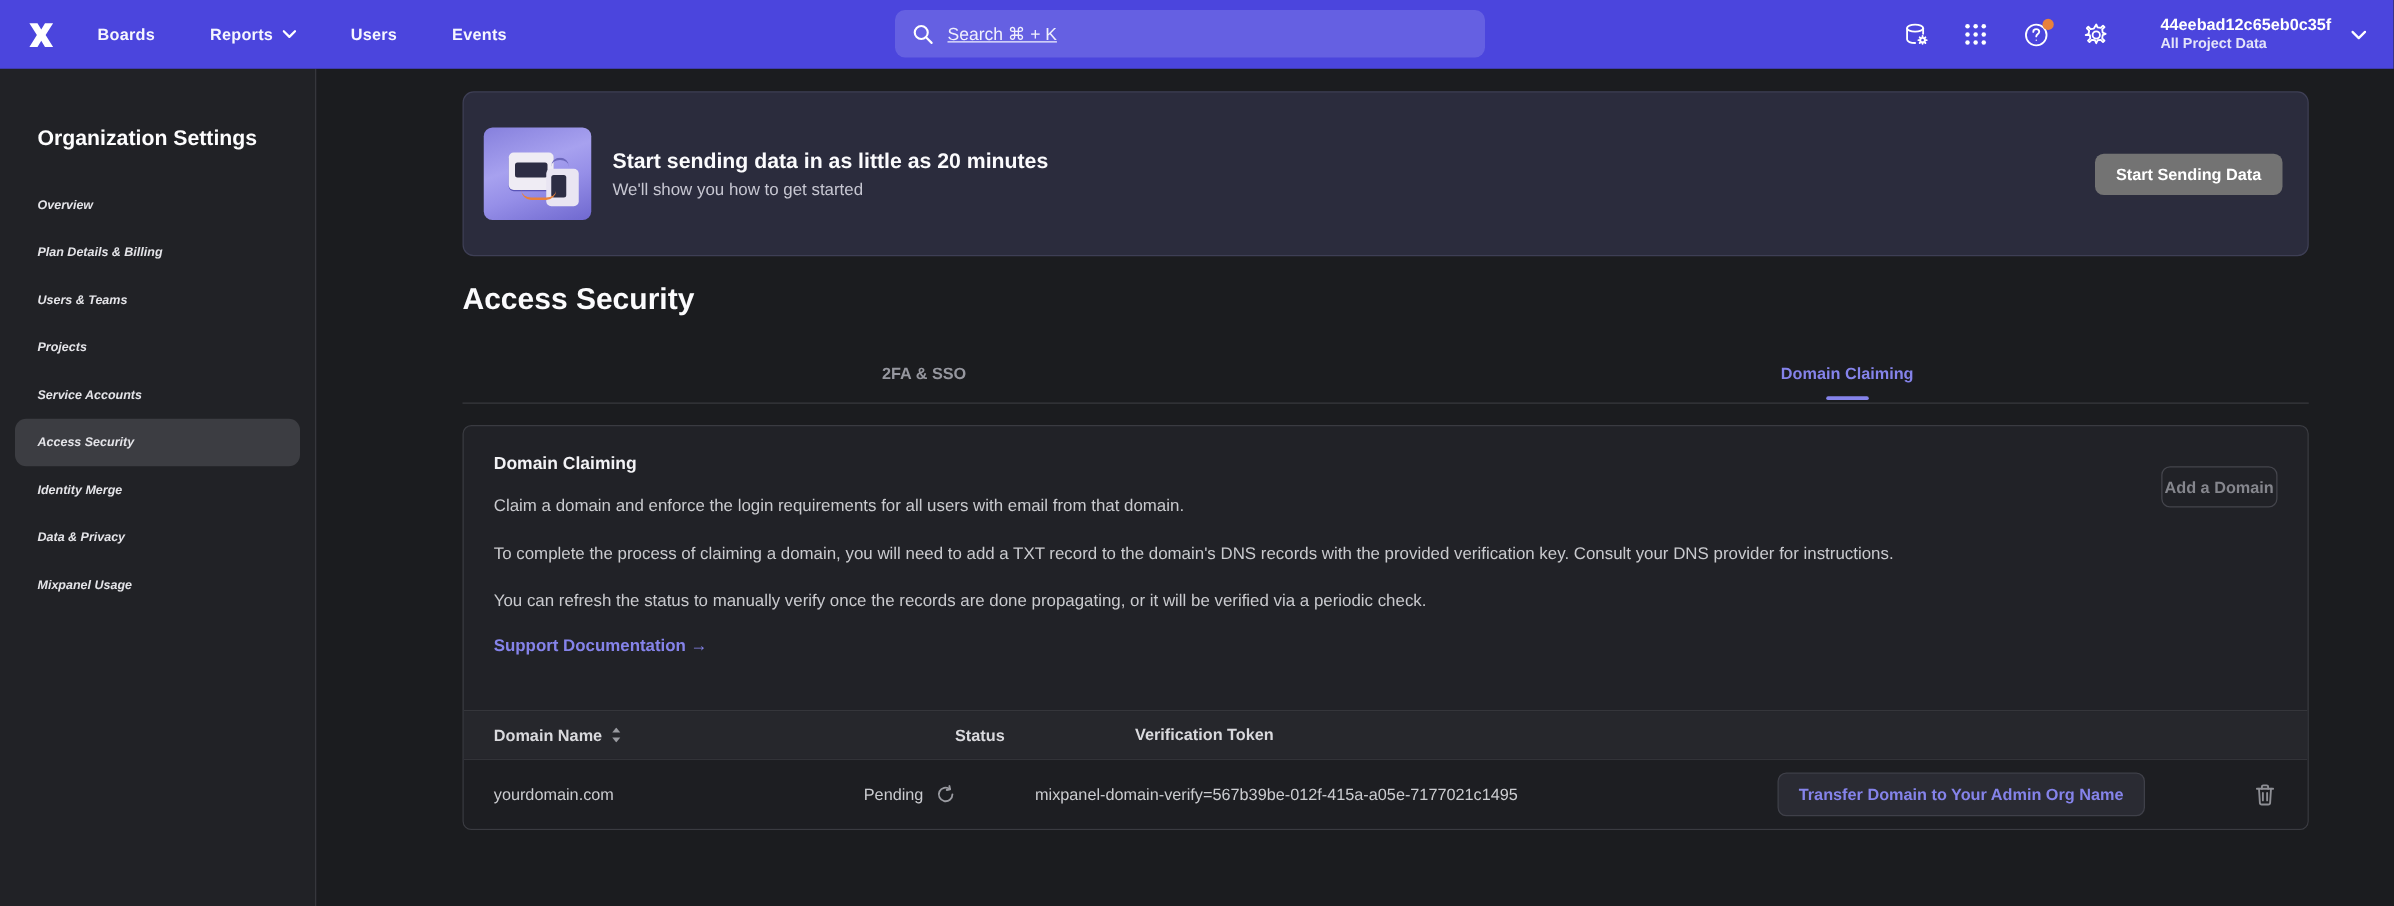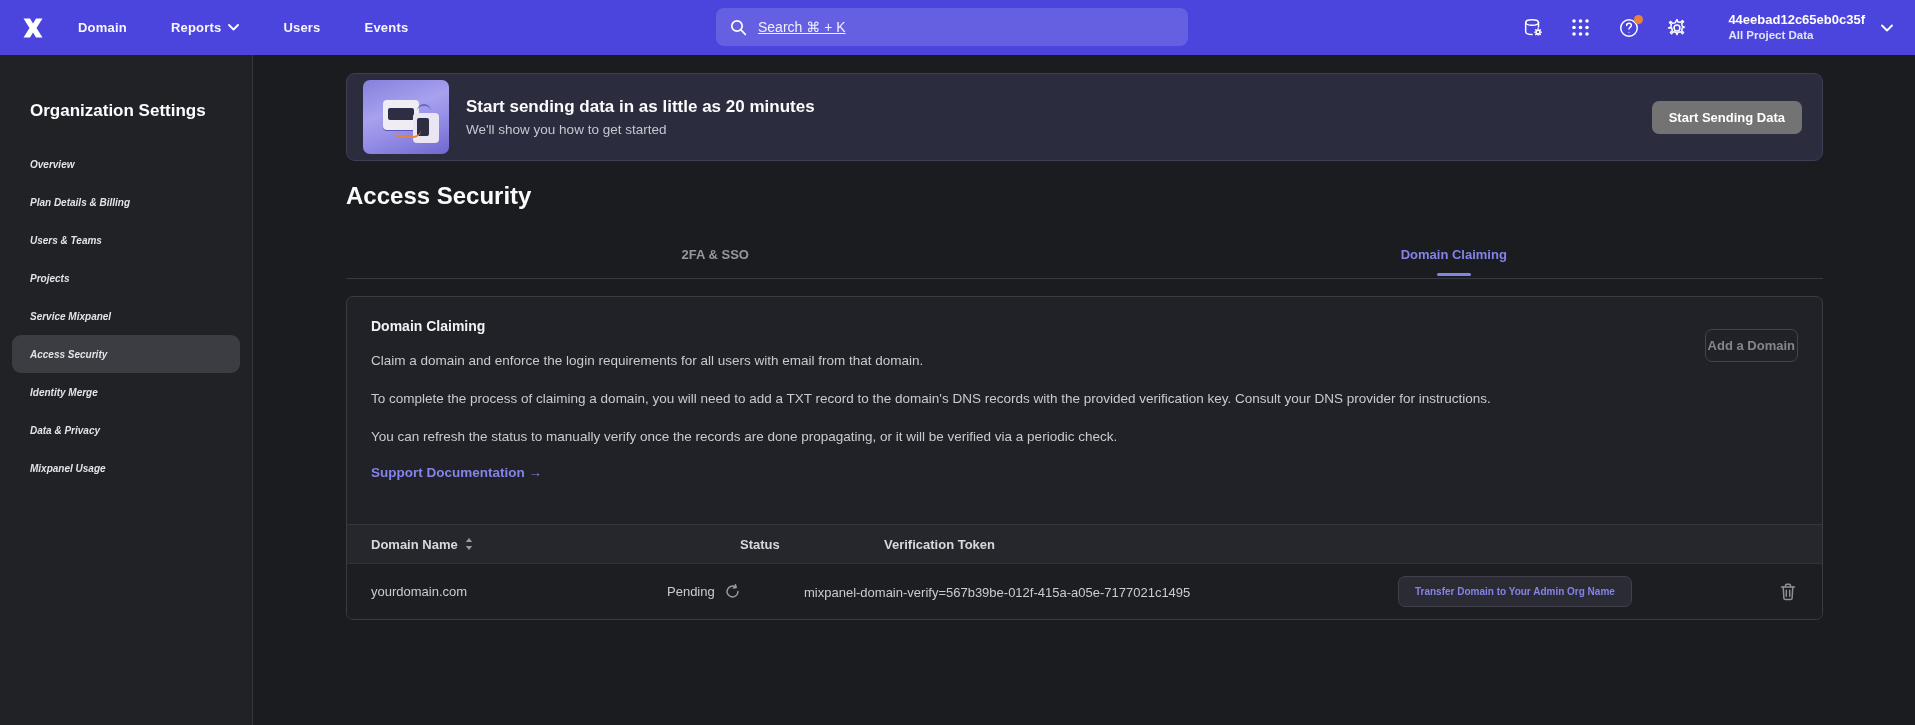--- a/index.html
+++ b/index.html
@@ -148,7 +148,7 @@
 
   <nav class="nav-items">
     <div class="nav-item">
-      <span>Domain</span>
+      <span>Boards</span>
     </div>
     <div class="nav-item">
       <span>Reports</span>

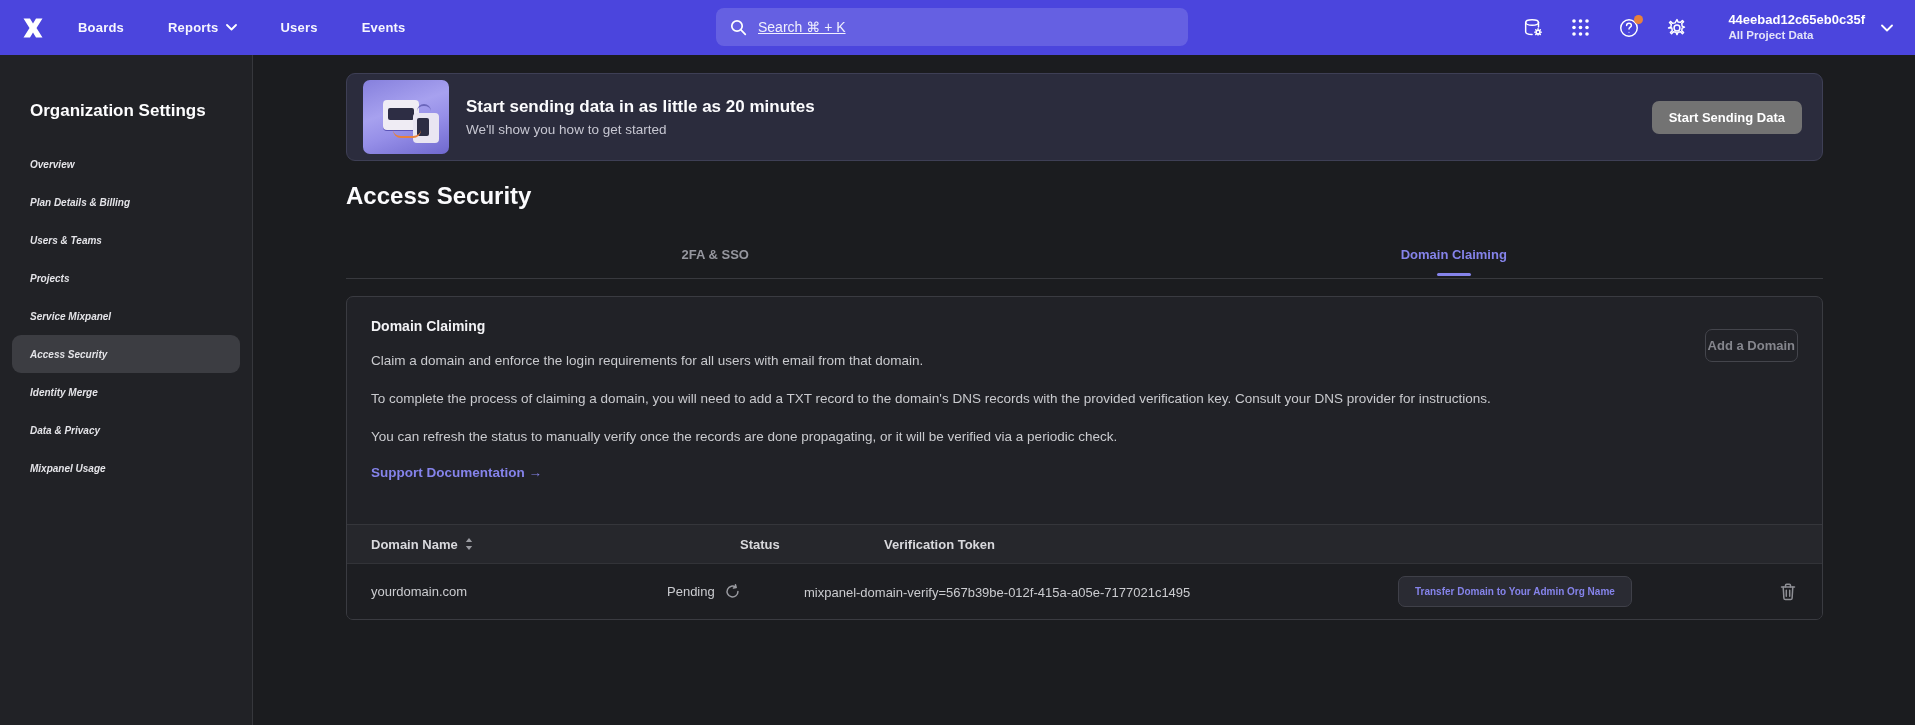--- a/index.html
+++ b/index.html
@@ -41,7 +41,7 @@
   .org-project { font-size:11.5px; font-weight:700; color:#e3e3f9; }
 
   
-  .shell { display:flex; height:670px; }
+  .shell { display:flex; height:670px;gap:24px; }
   .sidebar {
     width:253px; flex:0 0 253px; background:#212226;
     border-right:1px solid #36373c; padding-top:46px;

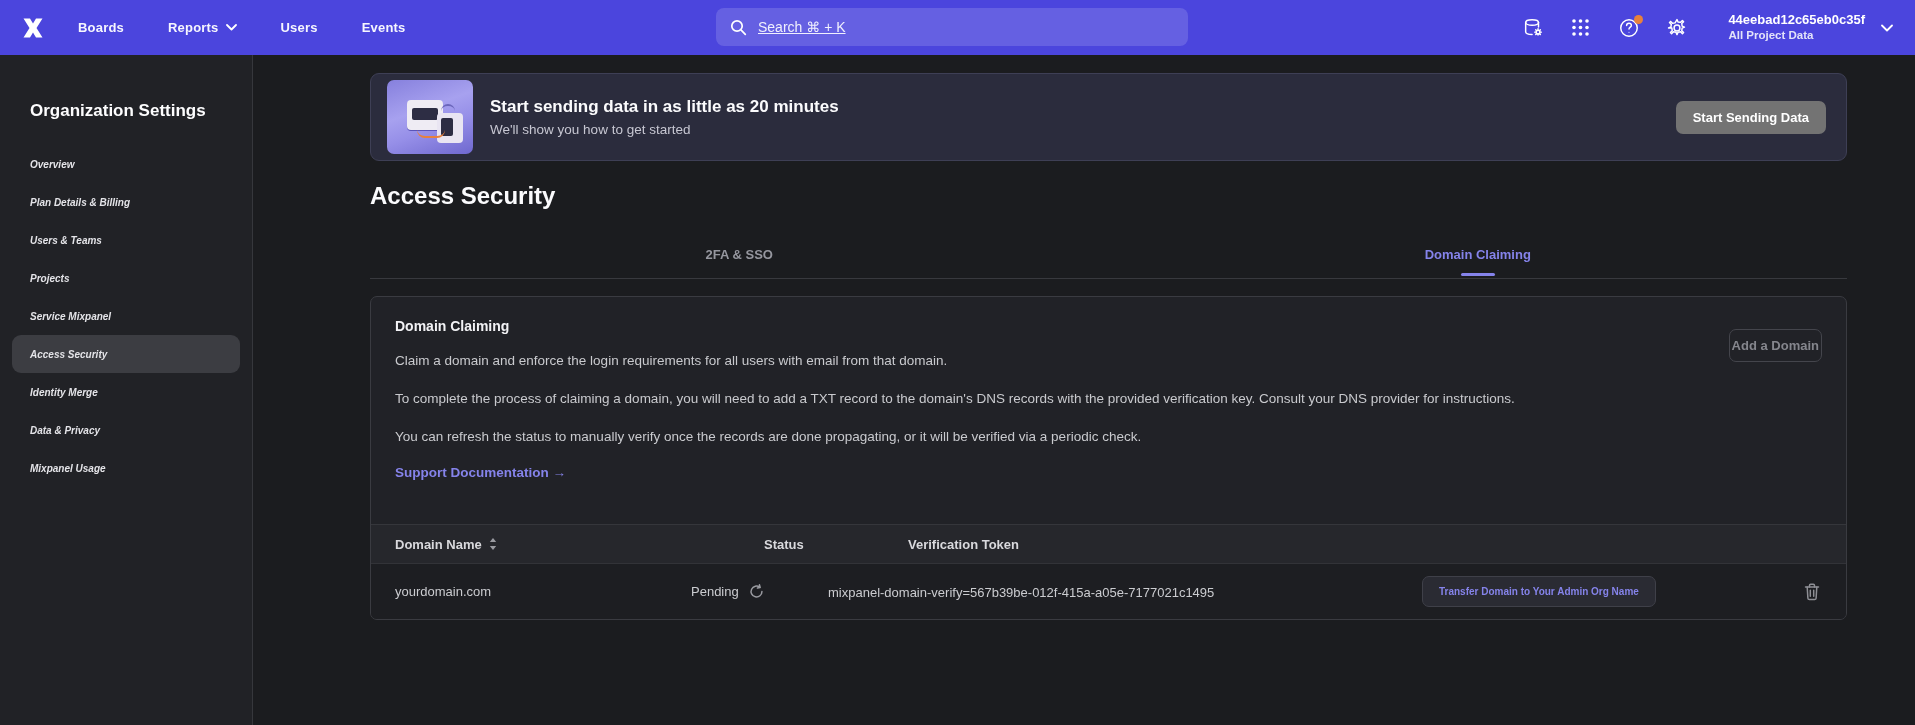--- a/index.html
+++ b/index.html
@@ -60,7 +60,7 @@
 
   
   .banner {
-    height:88px; background:#2b2c3d; border:1px solid #3e3f55;
+    height:132px; background:#2b2c3d; border:1px solid #3e3f55;
     border-radius:9px; display:flex; align-items:center; padding:0 20px 0 16px;
   }
   .illu {

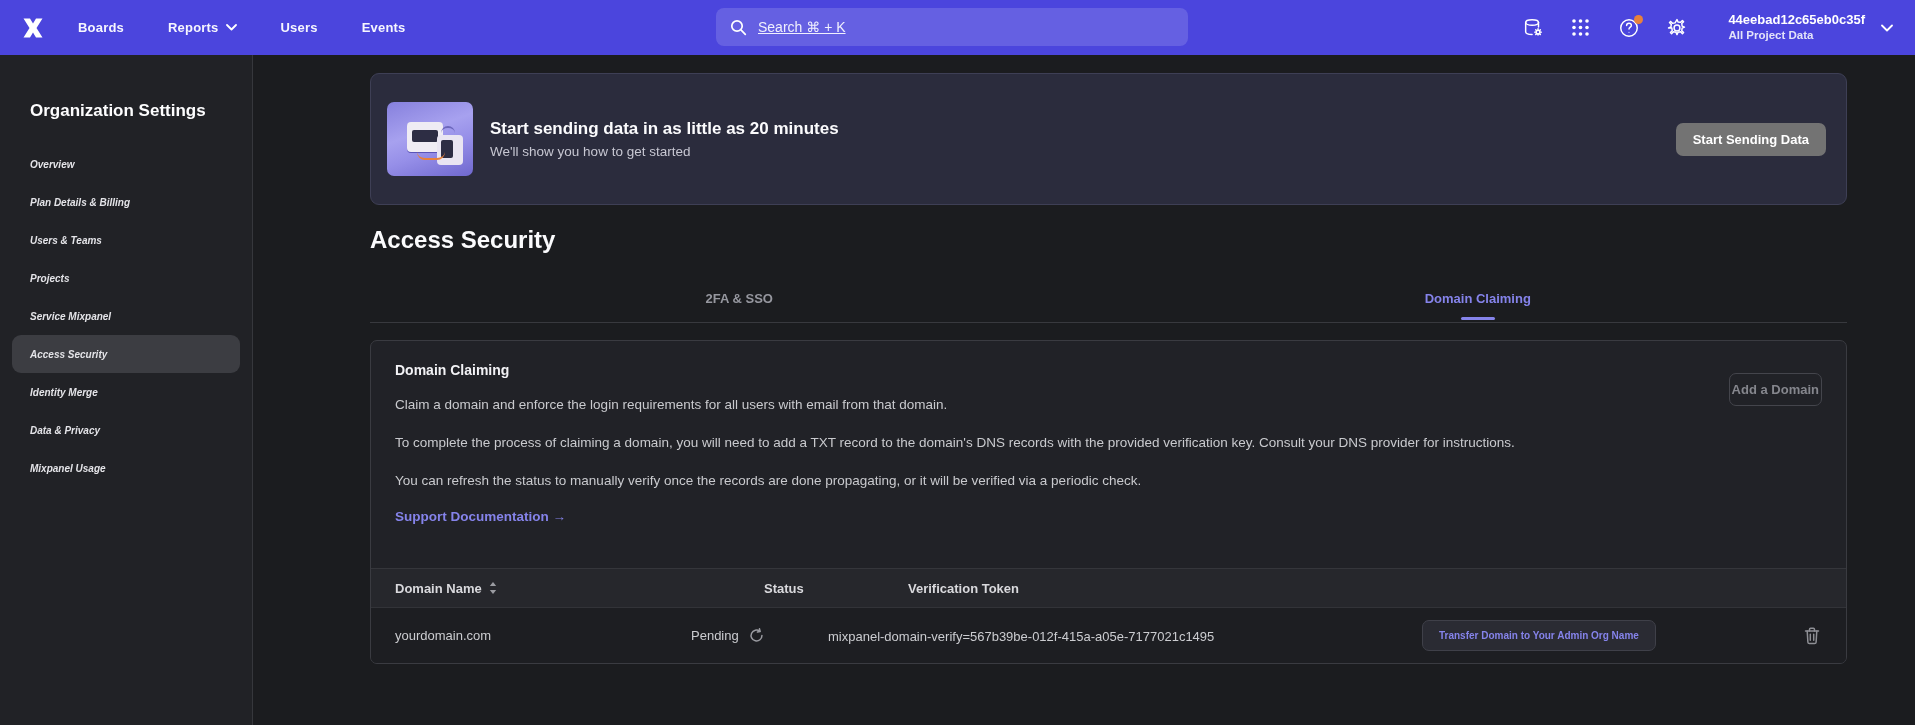--- a/index.html
+++ b/index.html
@@ -245,7 +245,7 @@
           <span>Projects</span>
         </li>
       <li class="side-item">
-          <span>Service Mixpanel</span>
+          <span>Service Accounts</span>
         </li>
       <li class="side-item selected">
           <span>Access Security</span>

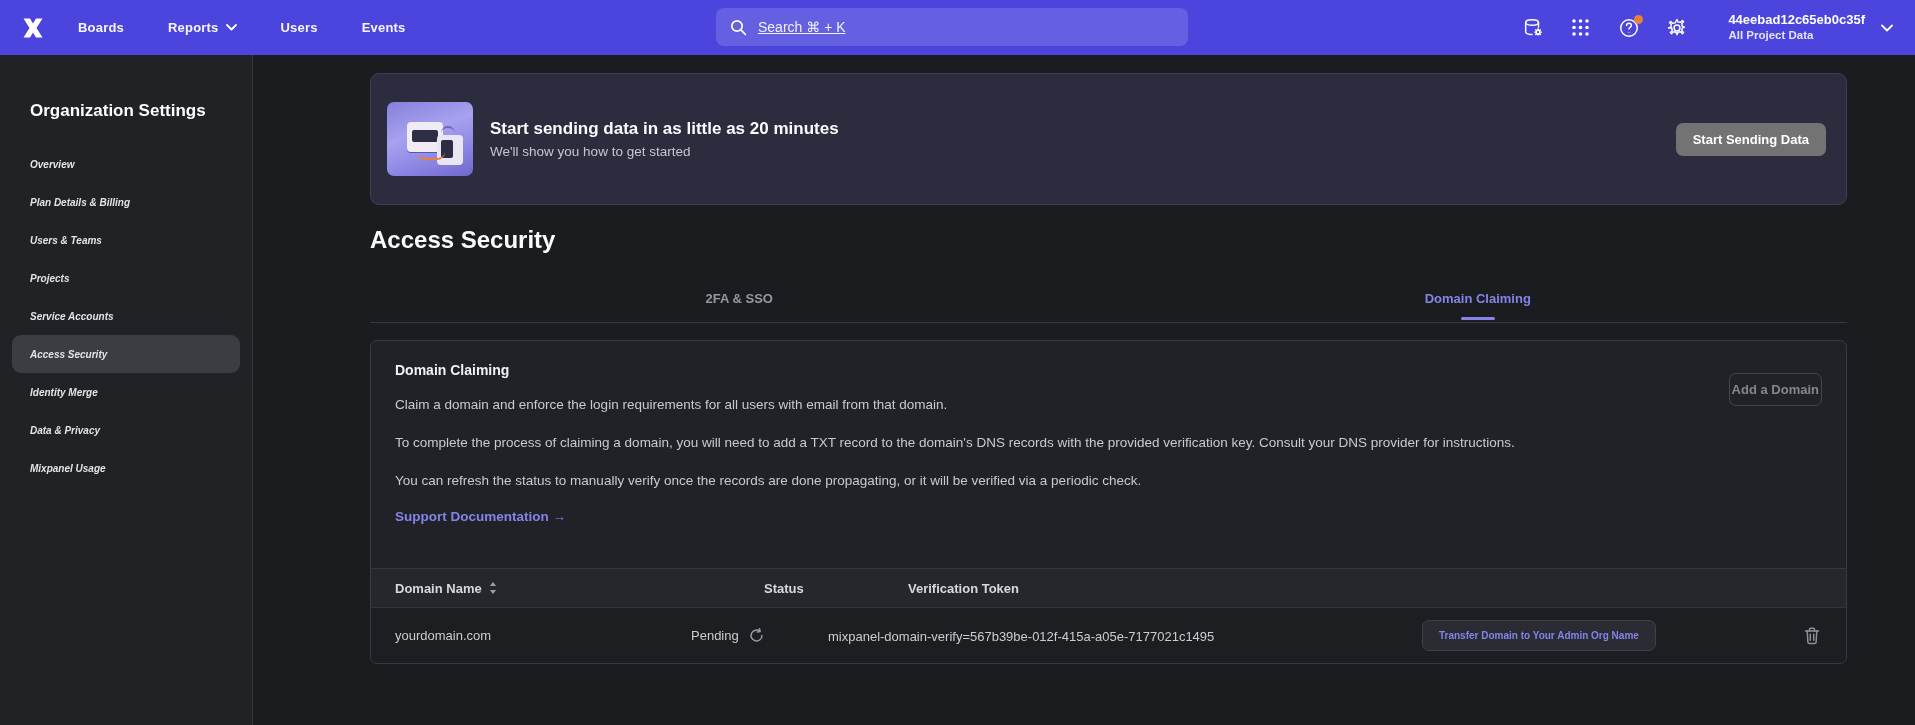--- a/index.html
+++ b/index.html
@@ -131,7 +131,7 @@
   .refresh-icon { color:#9a9ba1; cursor:pointer; }
   .btn-transfer {
     background:#2a2b33; border:1px solid #3f4049; border-radius:7px;
-    color:#8583ea; font-family:inherit; font-size:10px; font-weight:700;
+    color:#8583ea; font-family:inherit; font-size:13px; font-weight:700;
     padding:9px 16px; cursor:pointer;
   }
   .trash { color:#8e8f95; cursor:pointer; }

